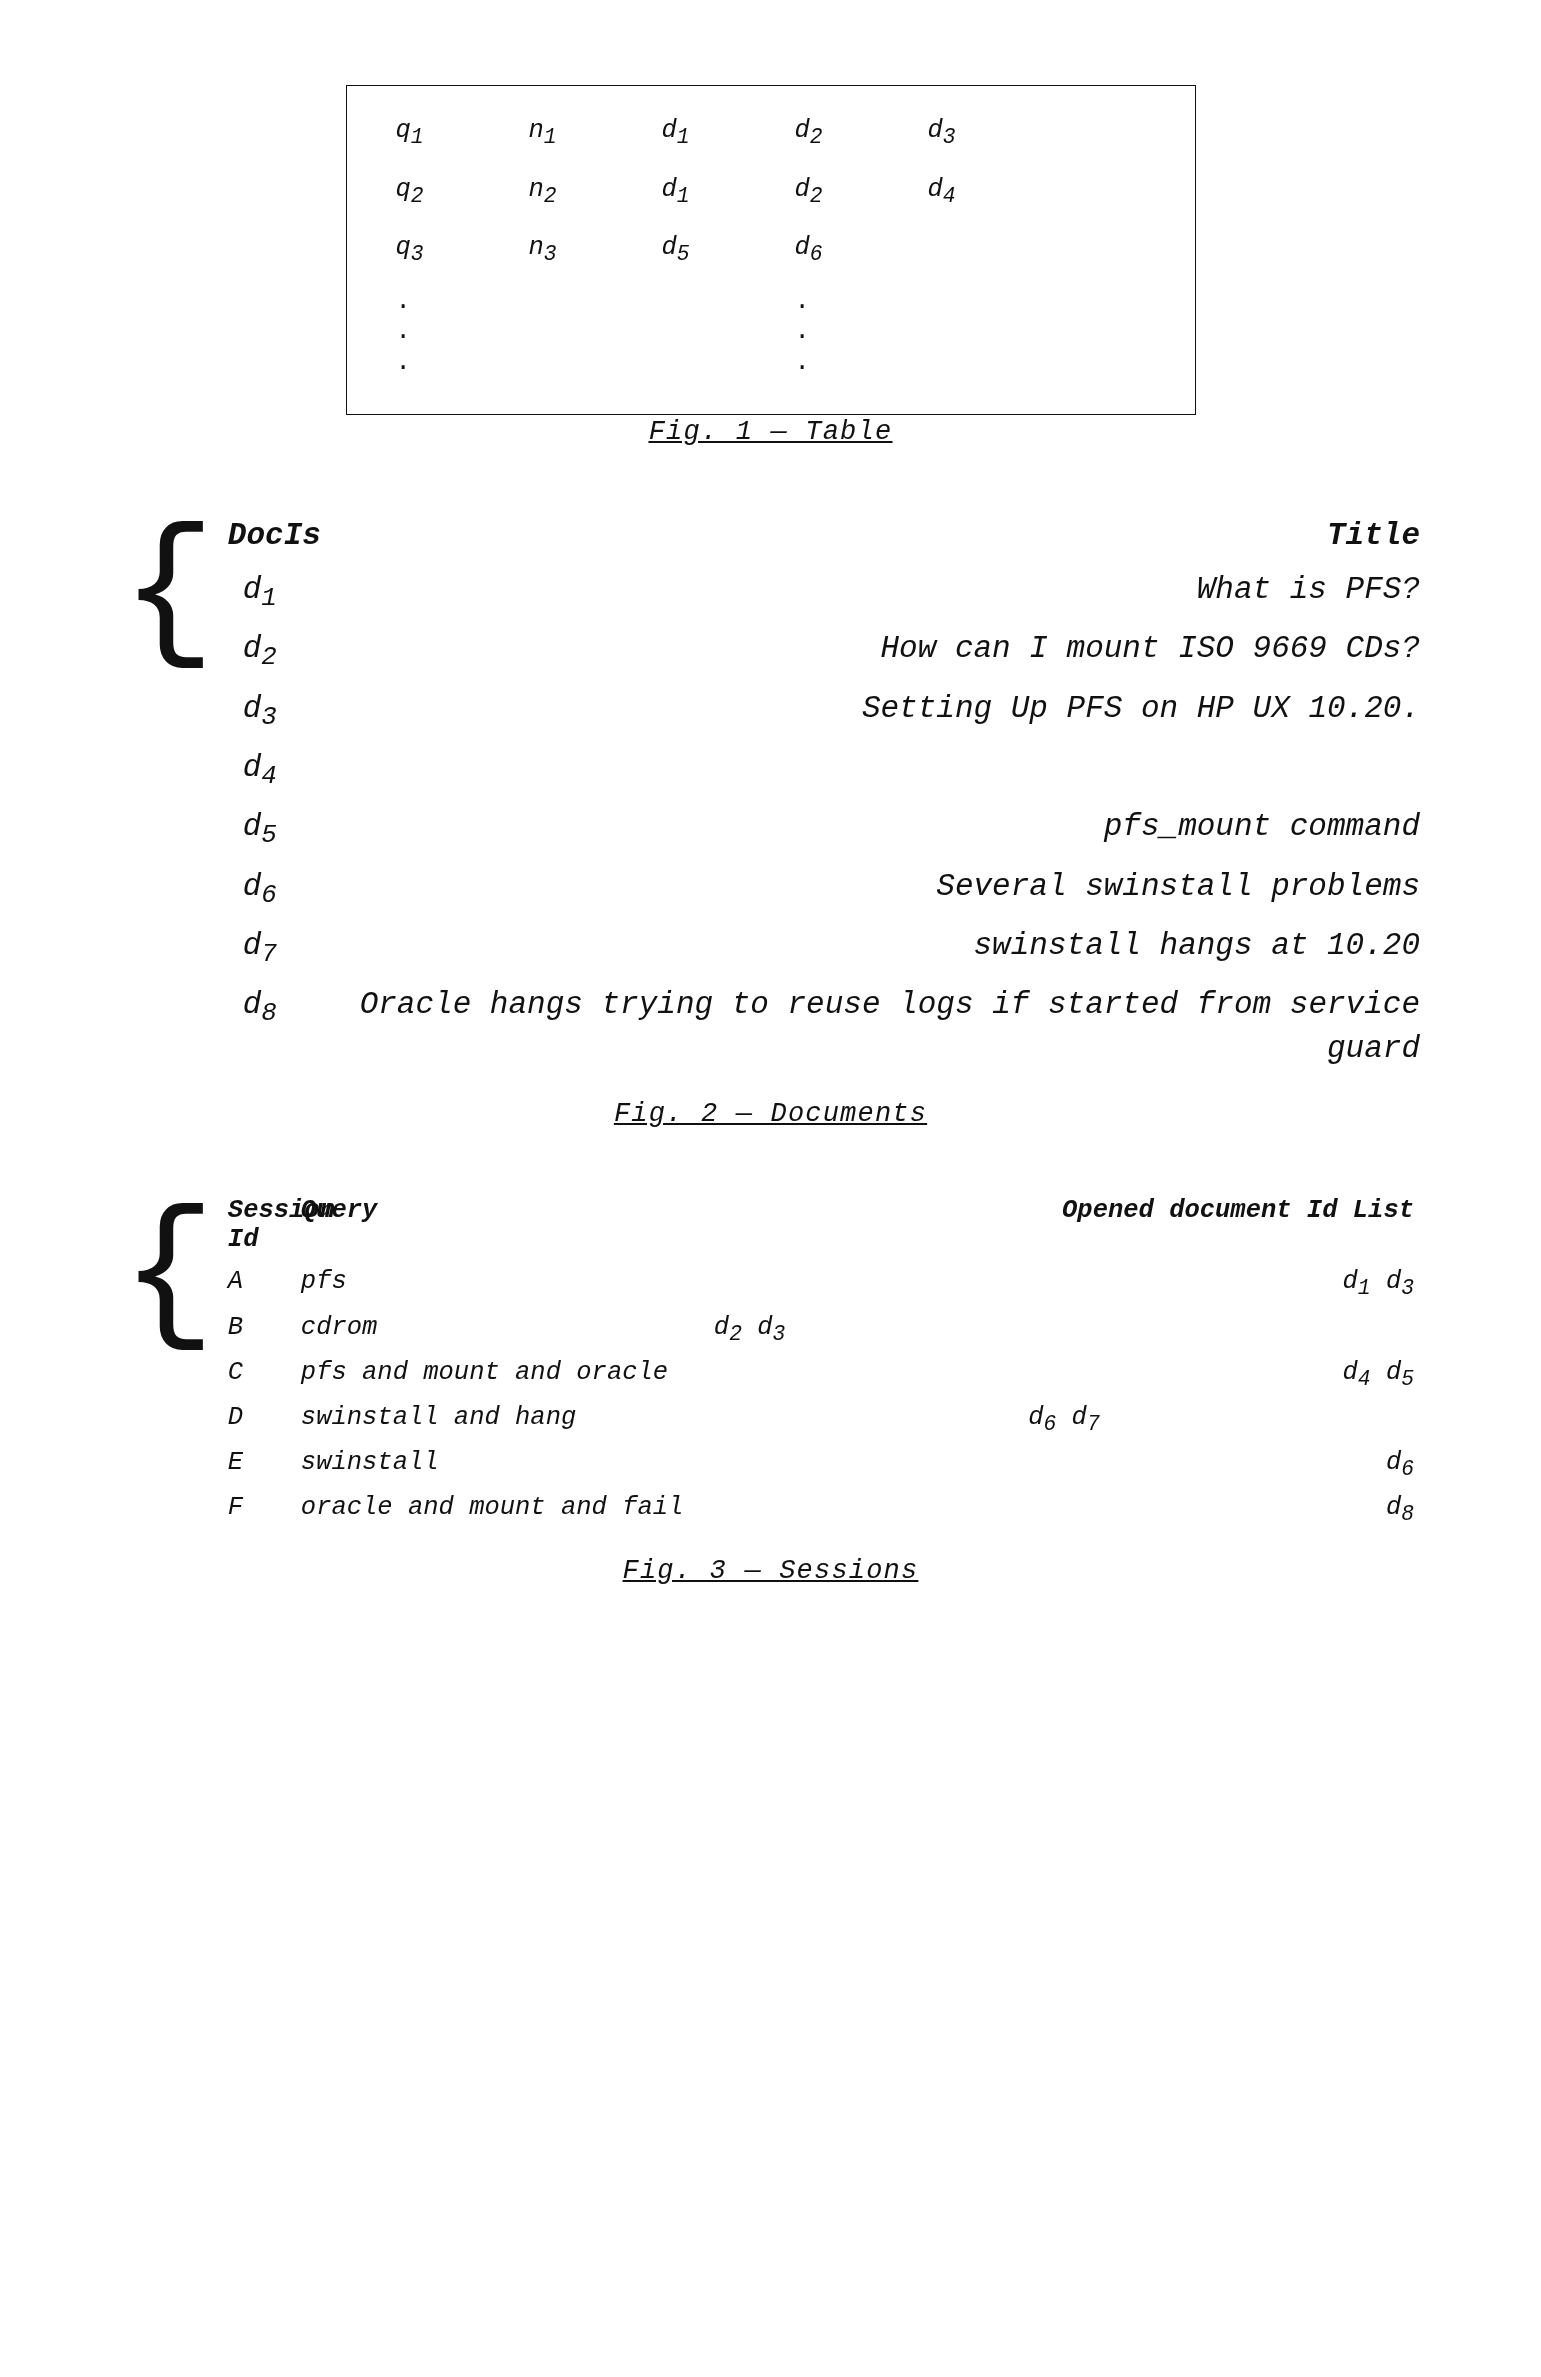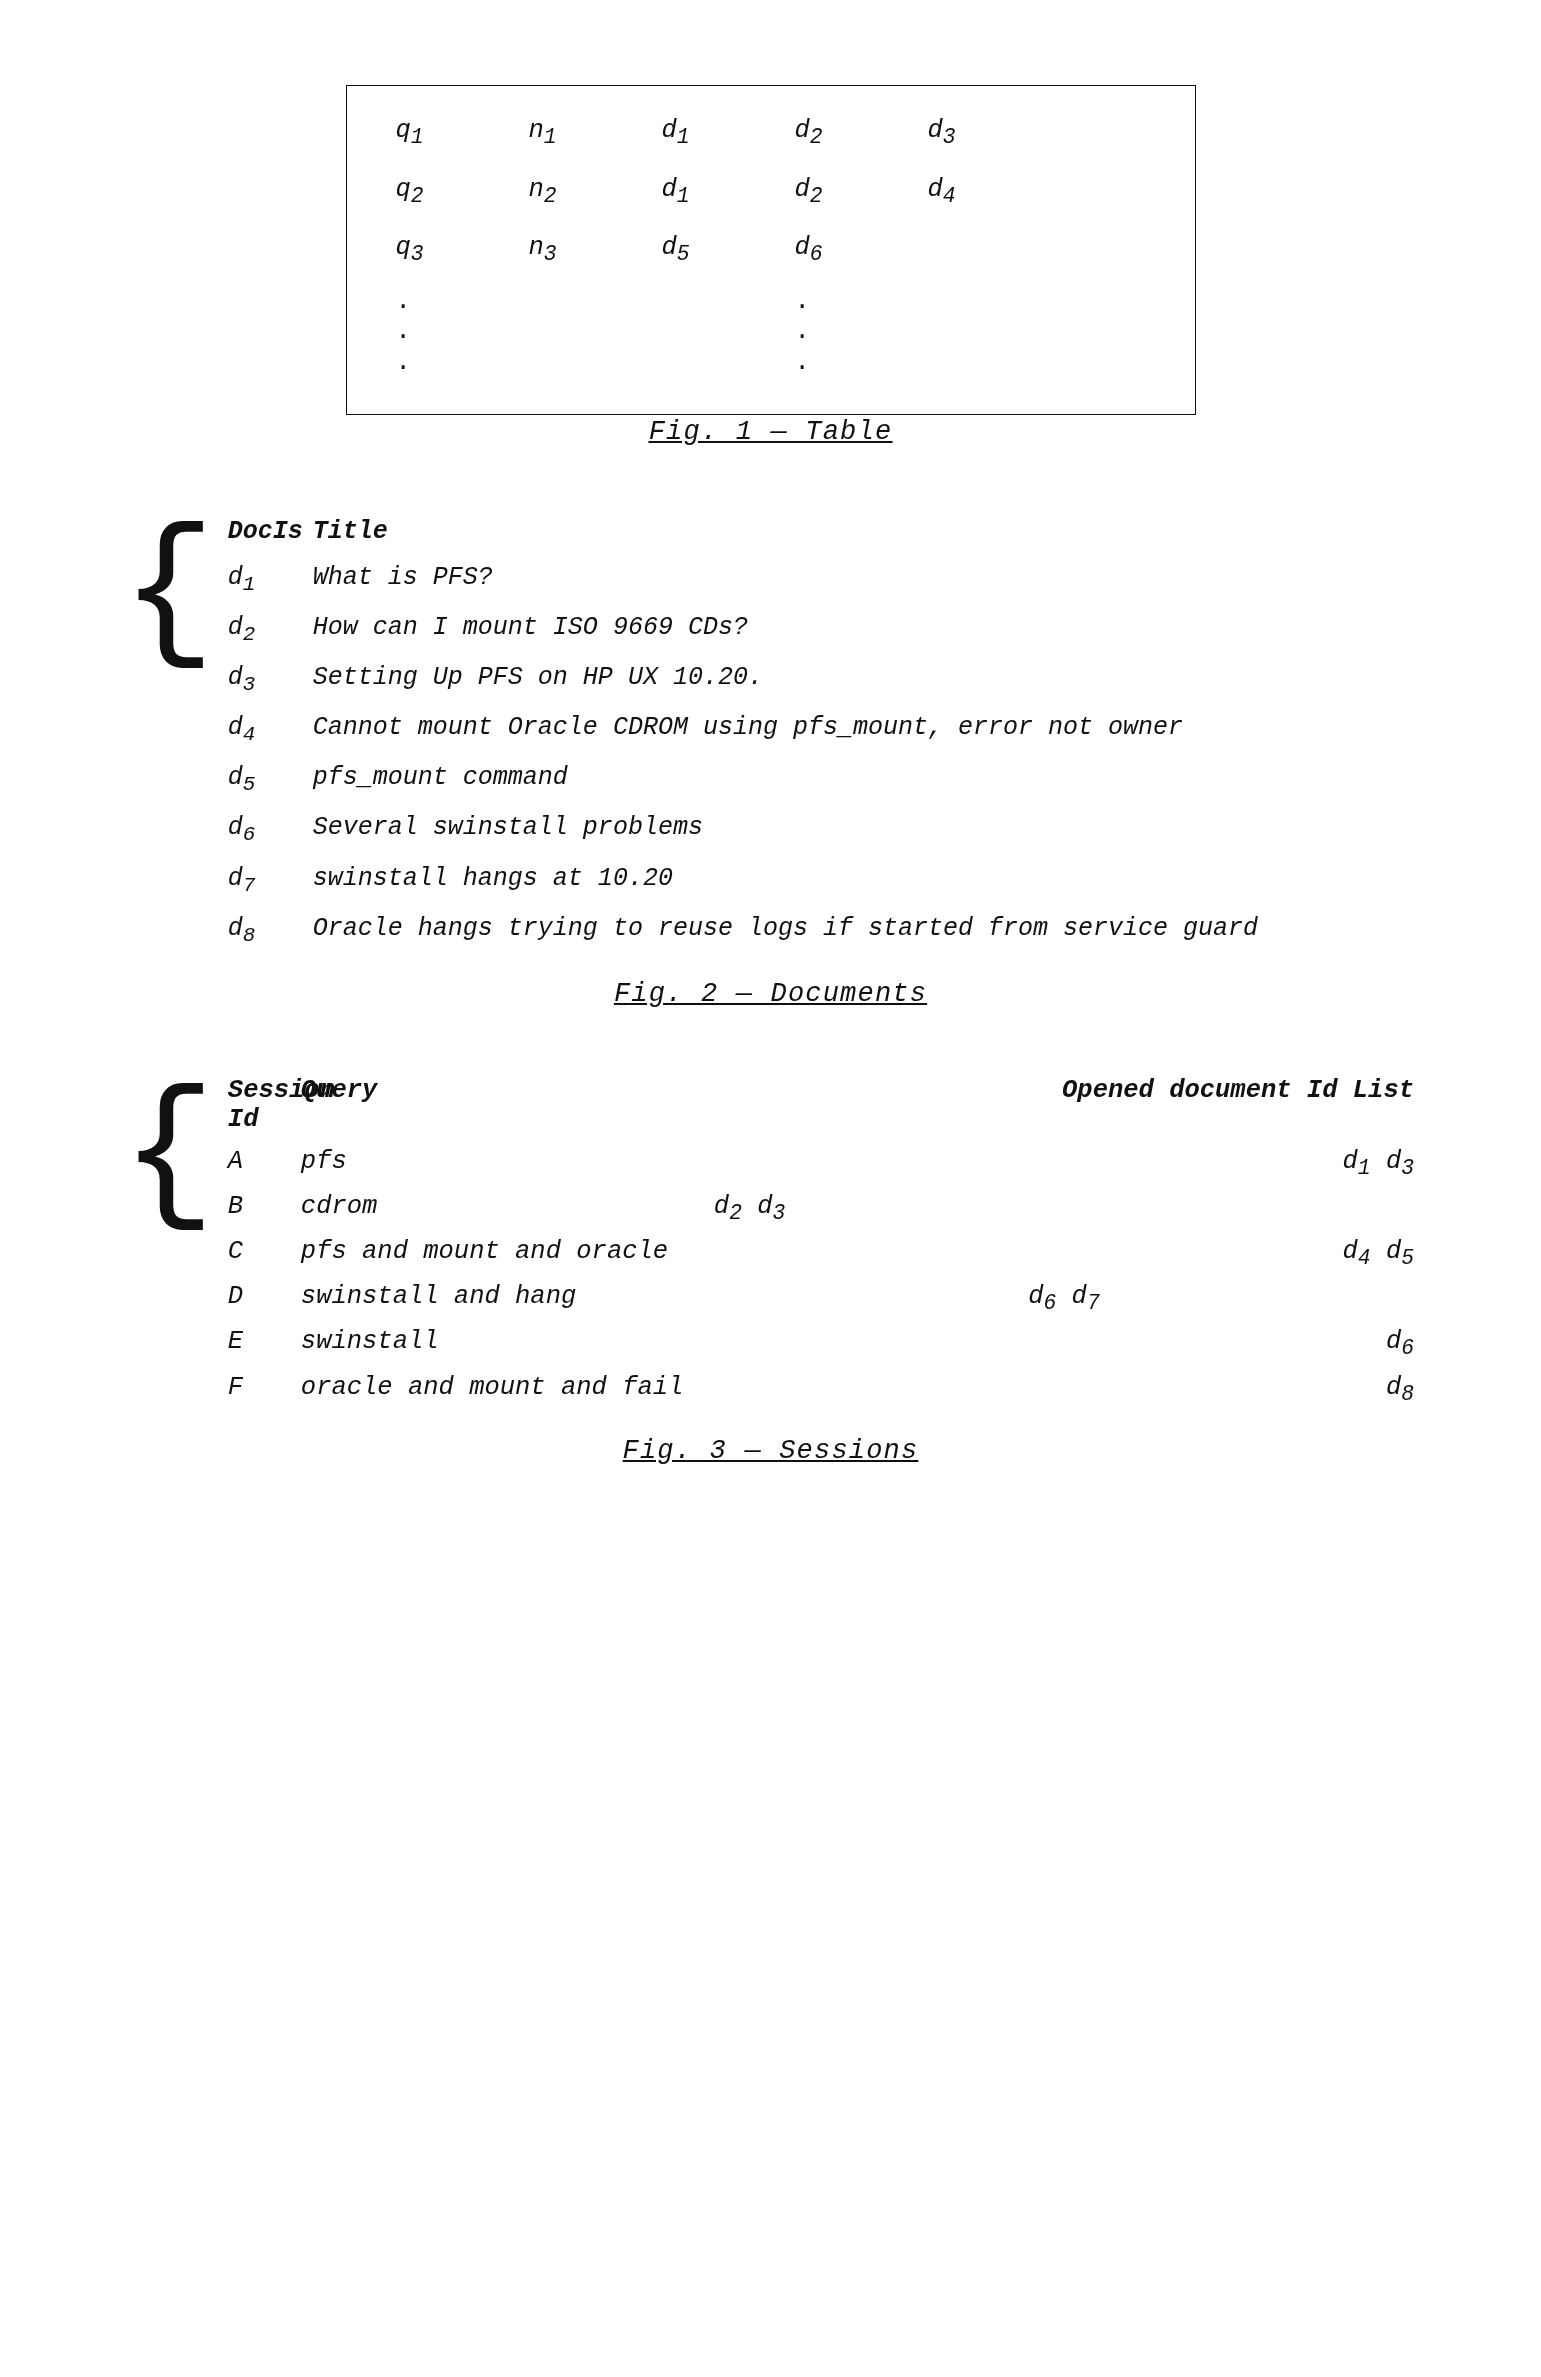--- a/index.html
+++ b/index.html
@@ -79,8 +79,9 @@
       gap: 36px;
       margin-bottom: 11px;
       font-style: italic;
-      font-size: 25px;
+      font-size: 31px;
       line-height: 1.4;
+      text-align: right;
     }
     .doc-row .col-id {
       width: 49px;

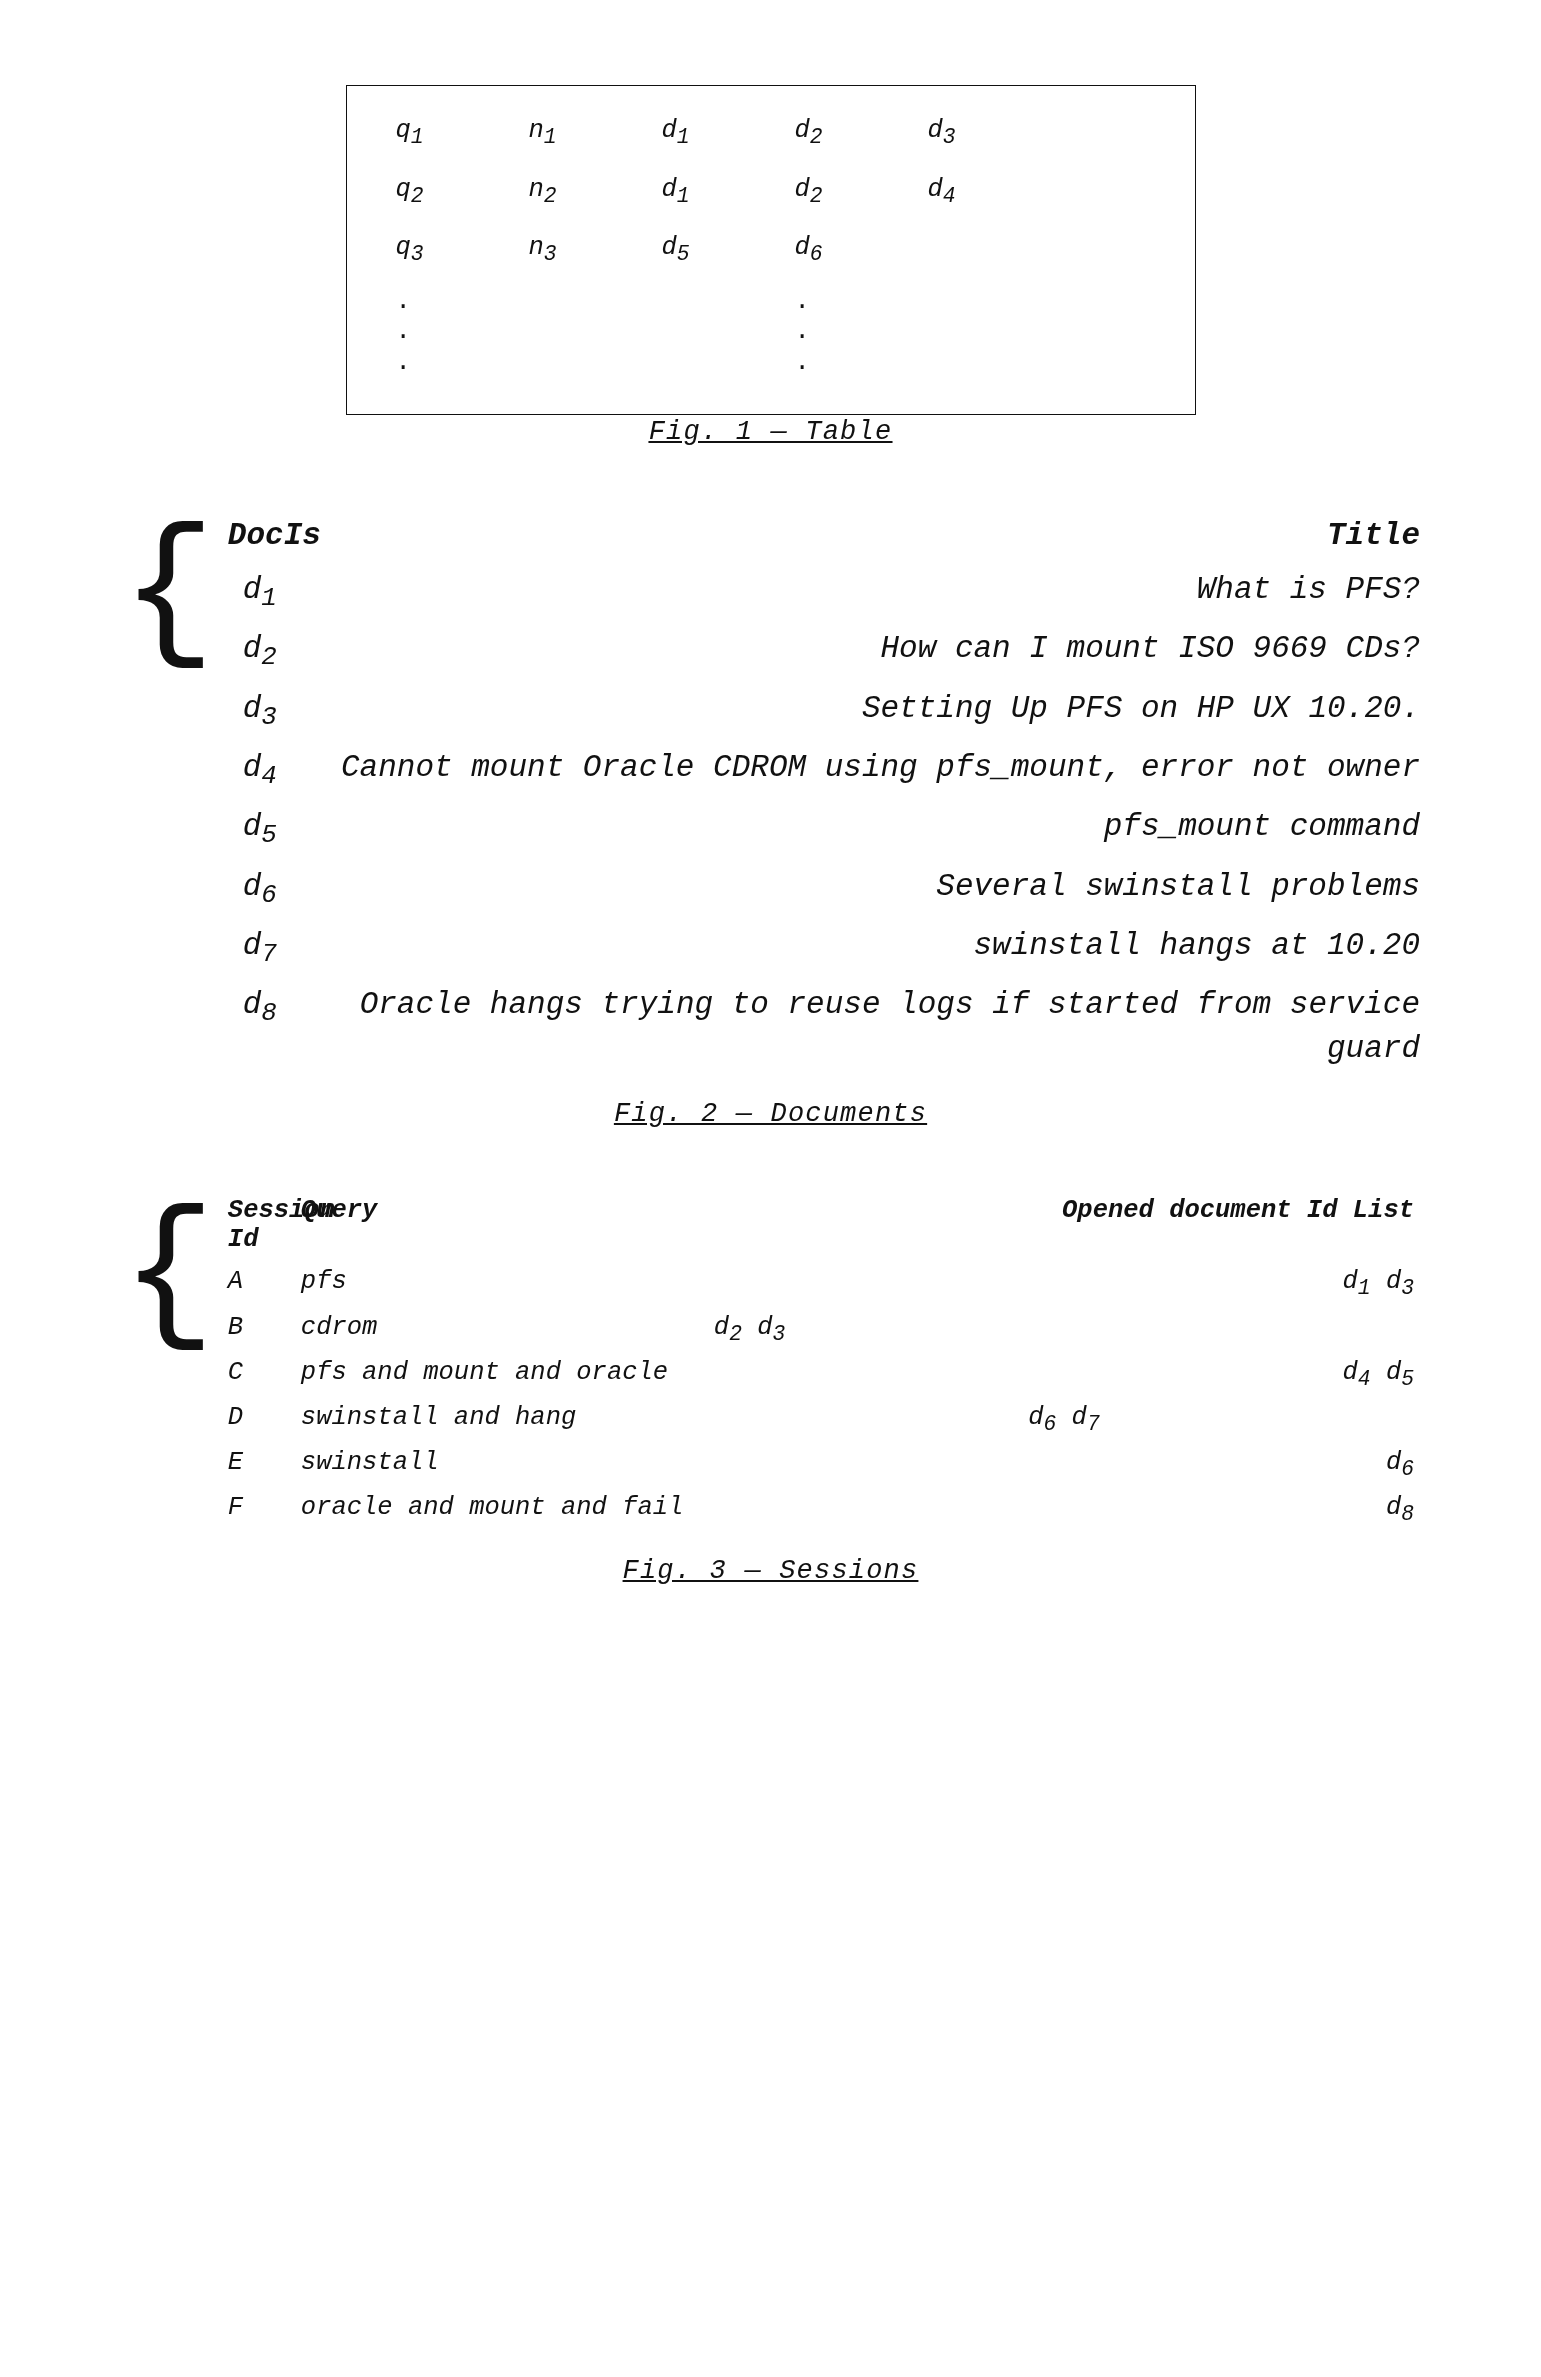--- a/index.html
+++ b/index.html
@@ -181,7 +181,6 @@
     </div>
     <div class="doc-row">
       <div class="col-id" style="width:49px;"><span>d</span><sub>4</sub></div>
-      <div class="col-title">Cannot mount Oracle CDROM using pfs_mount, error not owner</div>
     </div>
     <div class="doc-row">
       <div class="col-id" style="width:49px;"><span>d</span><sub>5</sub></div>

